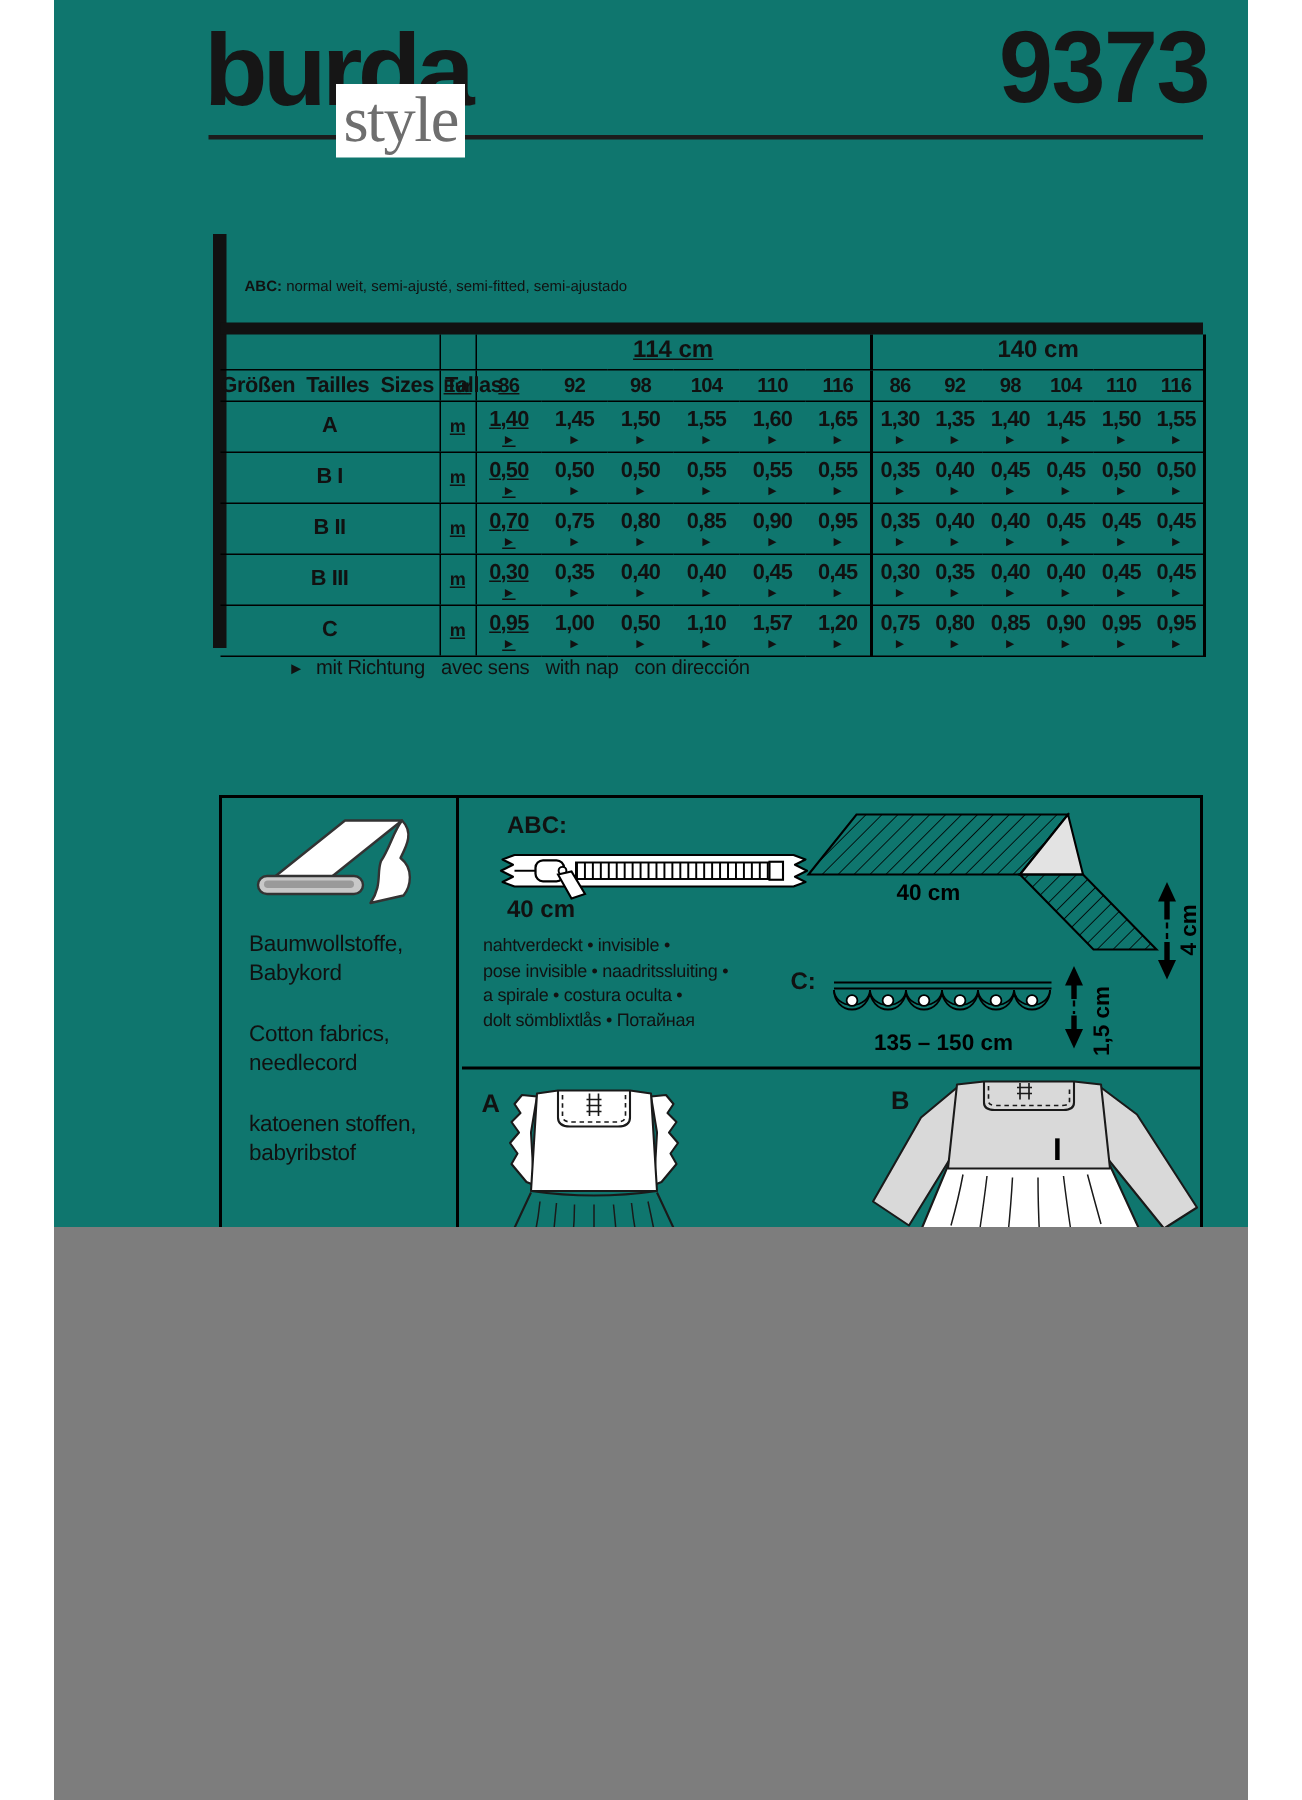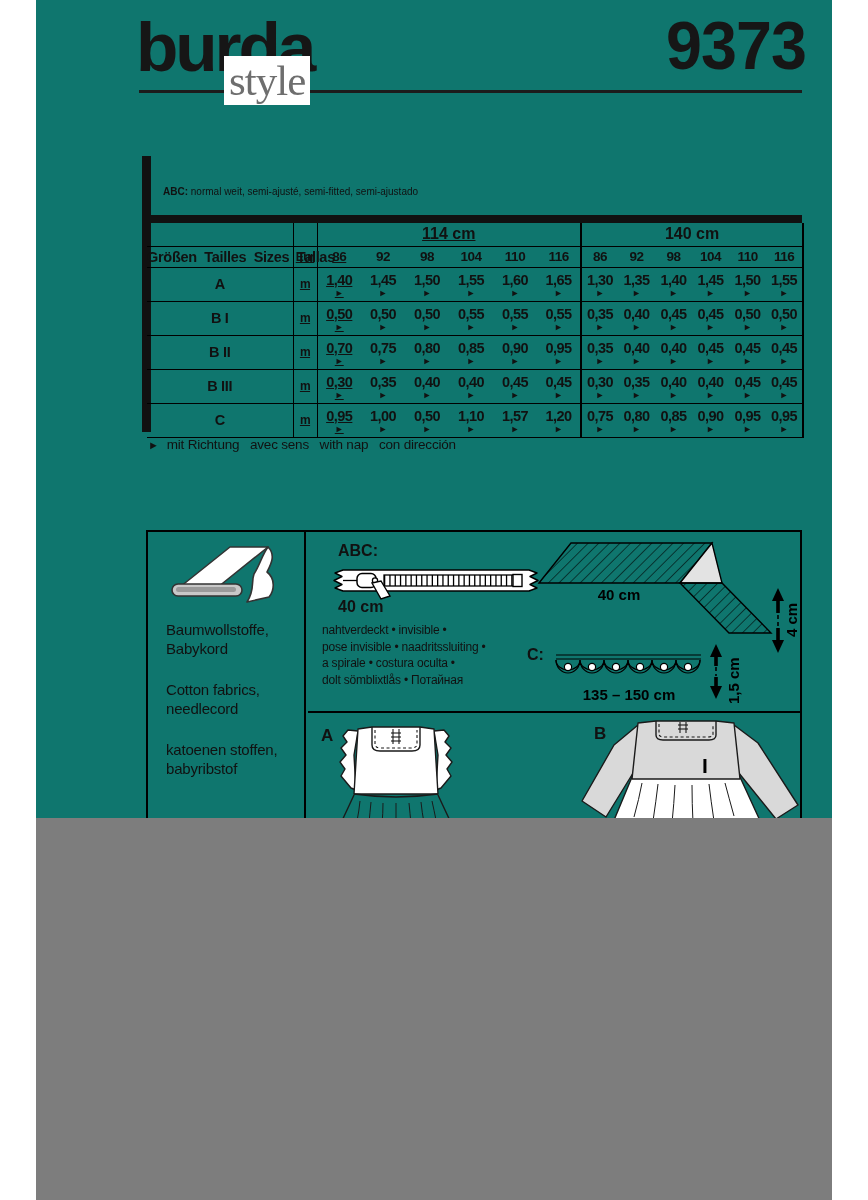--- a/index.html
+++ b/index.html
@@ -41,7 +41,7 @@
   .bl  { border-left:1.5px solid #000;text-decoration:underline; }
   .bl2 { border-left:2px solid #000; }
   
-  .legend { position:absolute; top:437px; font-size:13.5px; white-space:pre; letter-spacing:-0.2px; }
+  .legend { position:absolute; top:437px; font-size:13.5px; white-space:pre; letter-spacing:-0.2px;margin-left:44px; }
   .legend .sym { font-size:11px; margin-right:8px; }
   .legend-left { left:112px; }
   .legend-right { left:519px; }

